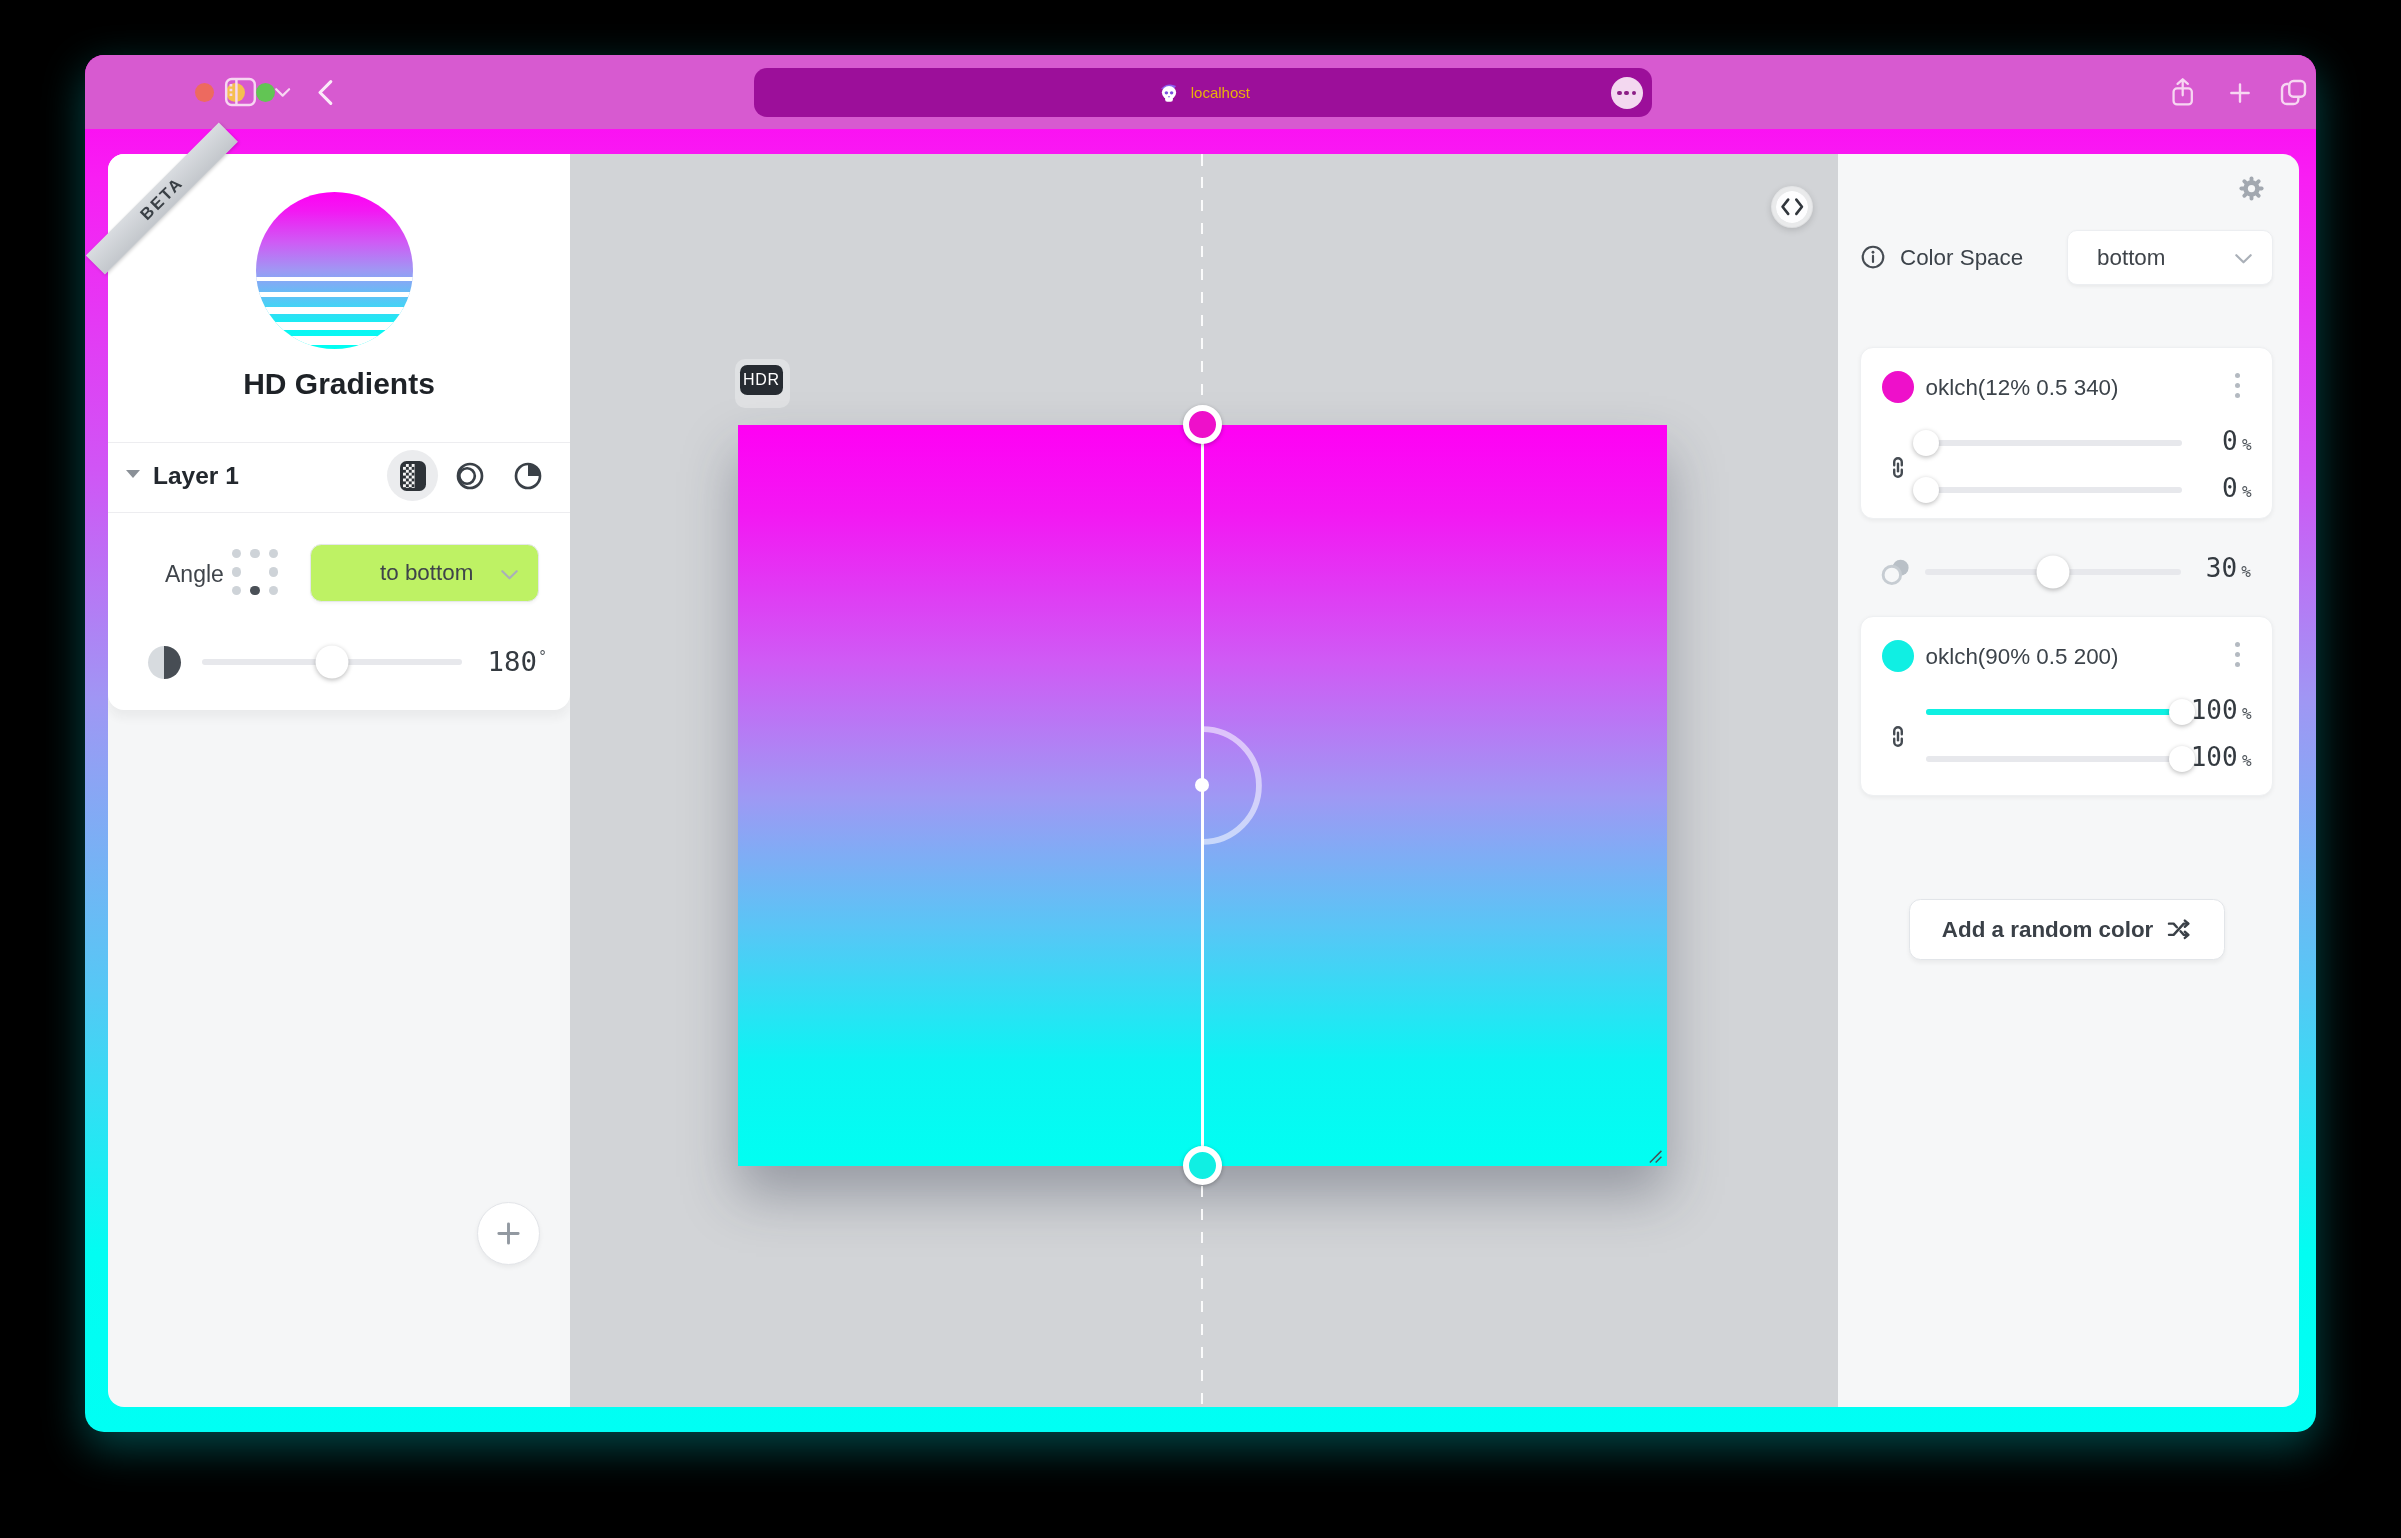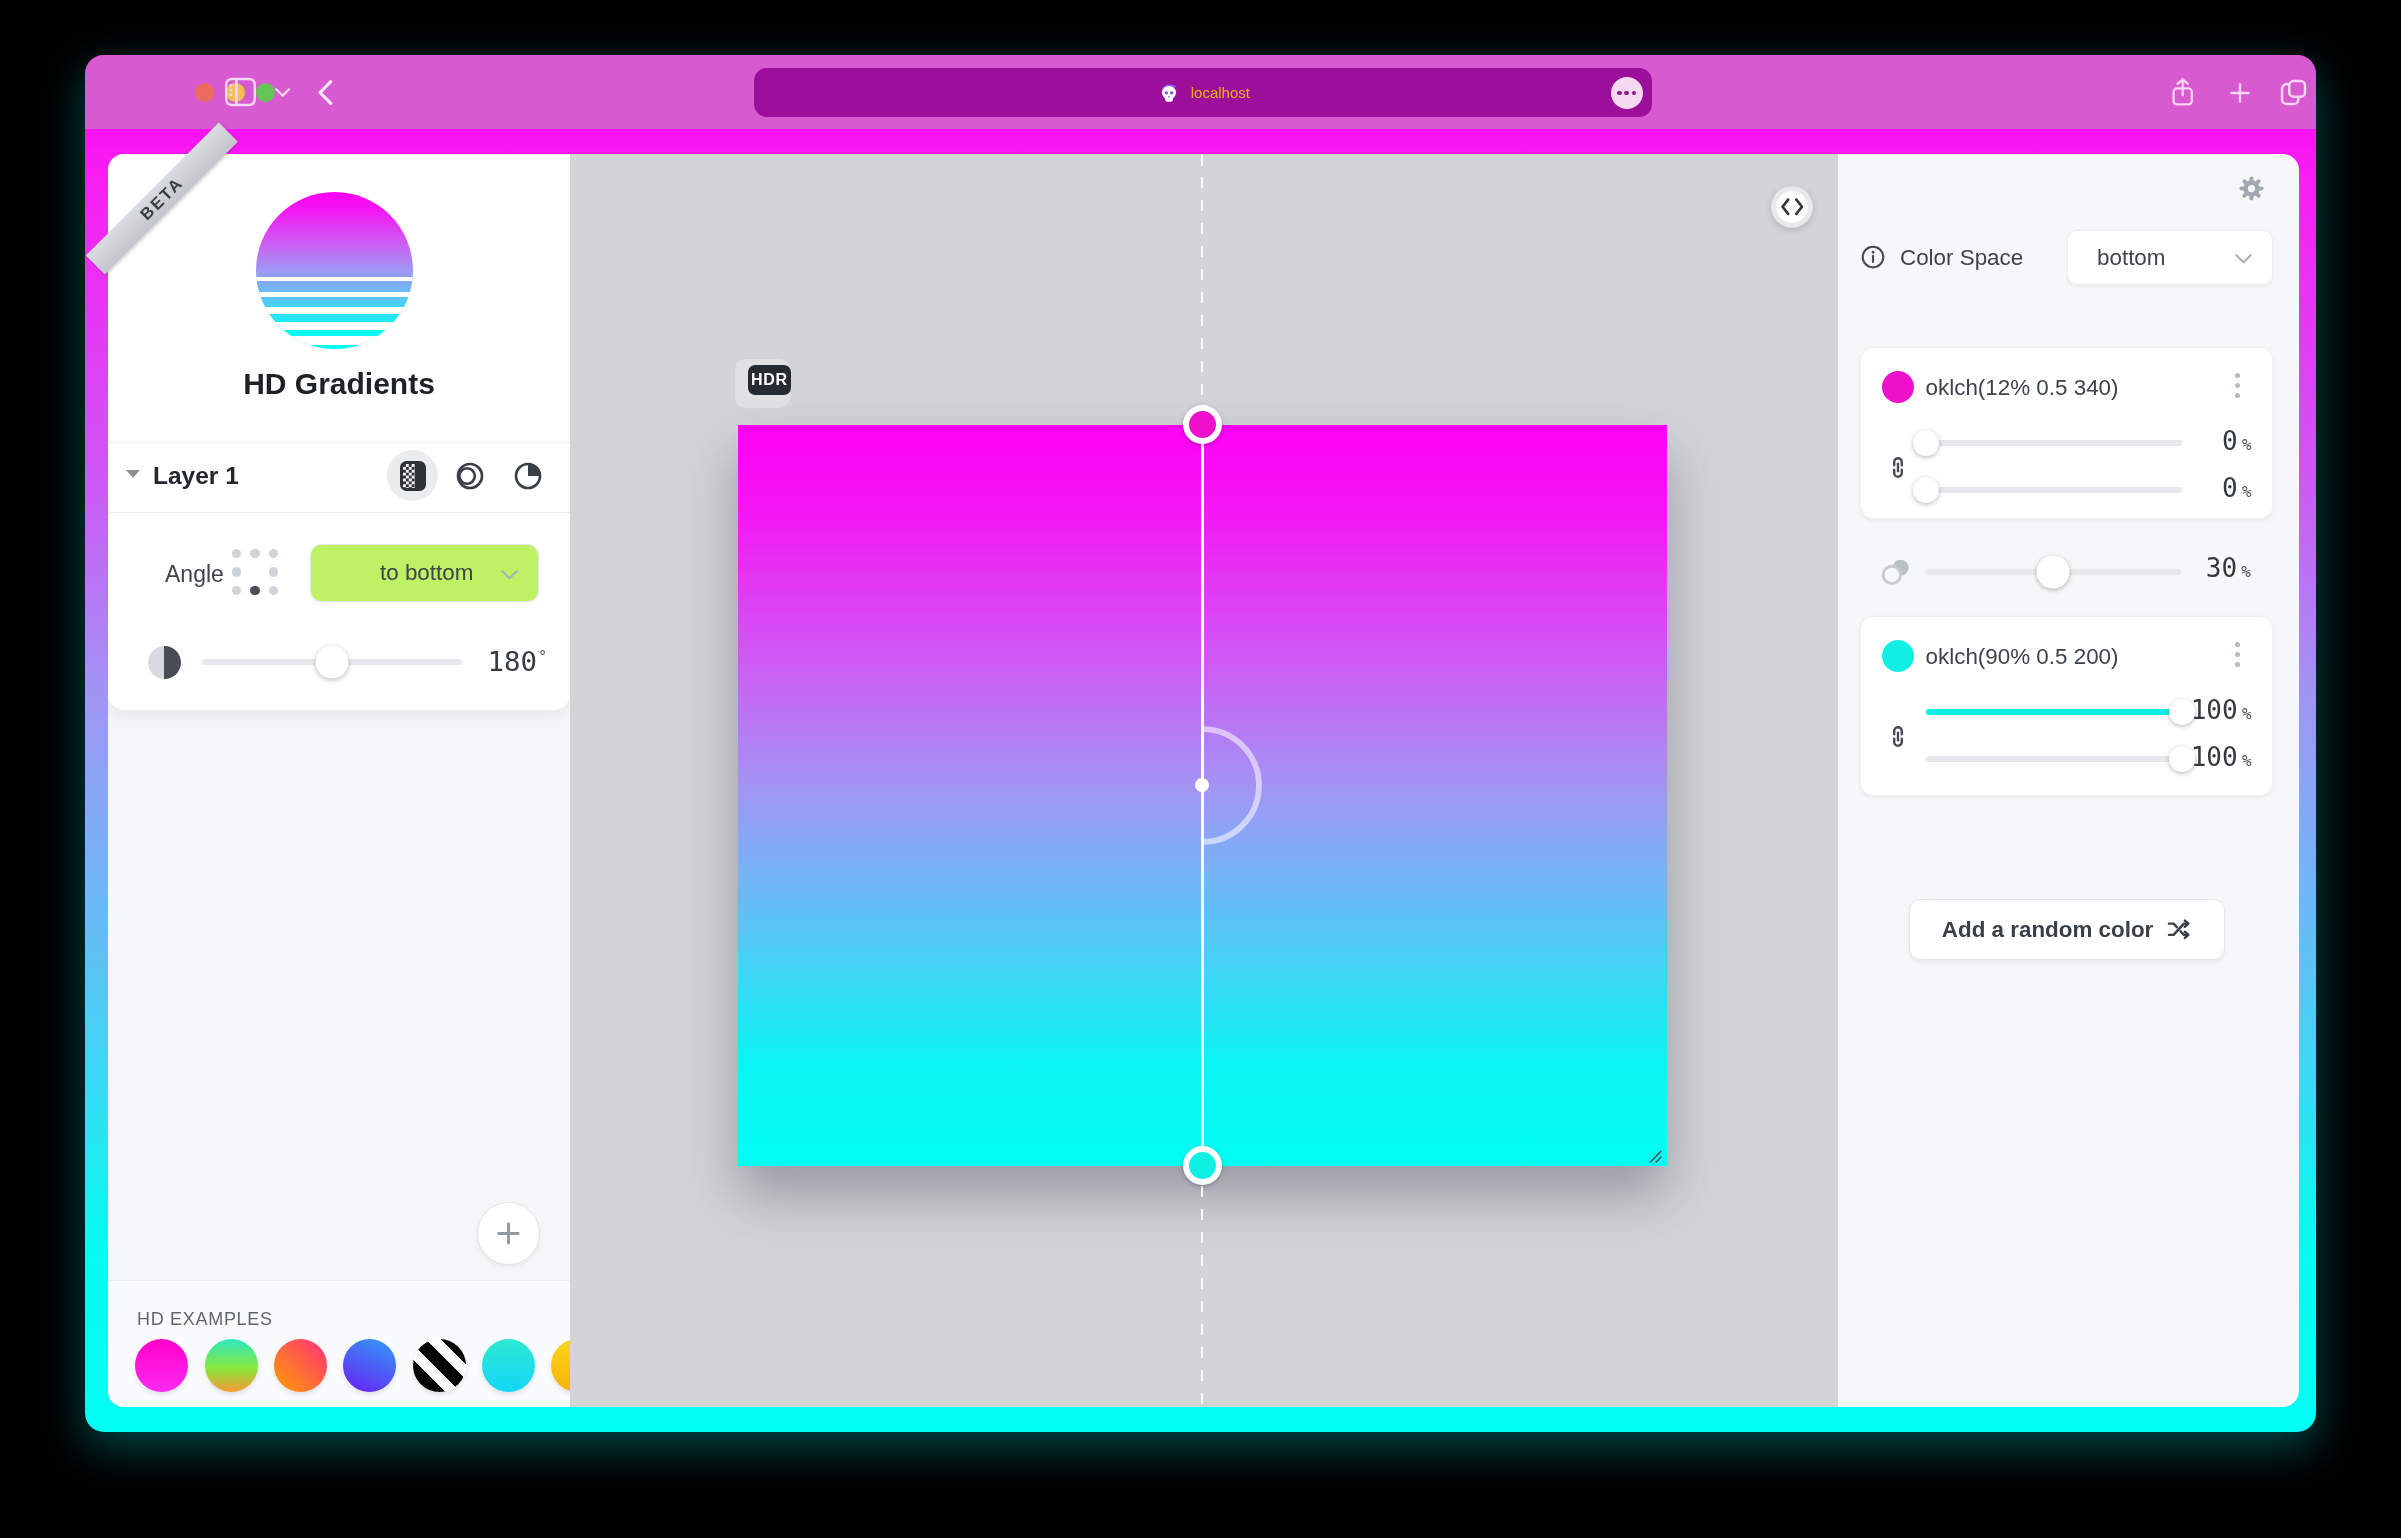--- a/index.html
+++ b/index.html
@@ -91,8 +91,8 @@
   #angle-arc { position:absolute; left:571px; top:570px; }
   #hdr-halo { position:absolute; left:165px; top:205px; width:55px; height:49px; border-radius:10px;
     background:rgba(255,255,255,.30); }
-  #hdr-badge { position:absolute; left:178px; top:211px; width:43px; height:30px; border-radius:7.2px;
-    background:#262b31; color:#fff; font-size:16px; font-weight:bold; letter-spacing:0.7px;
+  #hdr-badge { position:absolute; left:170px; top:211px; width:43px; height:30px; border-radius:7.2px;
+    background:#262b31; color:#fff; font-size:16px; font-weight:normal; letter-spacing:0.7px;
     display:flex; align-items:center; justify-content:center; }
   #code-button { position:absolute; left:1201px; top:32px; width:42px; height:42px; border-radius:50%;
     background:#fdfdfe; border:5.8px solid rgba(255,255,255,.5); background-clip:padding-box;

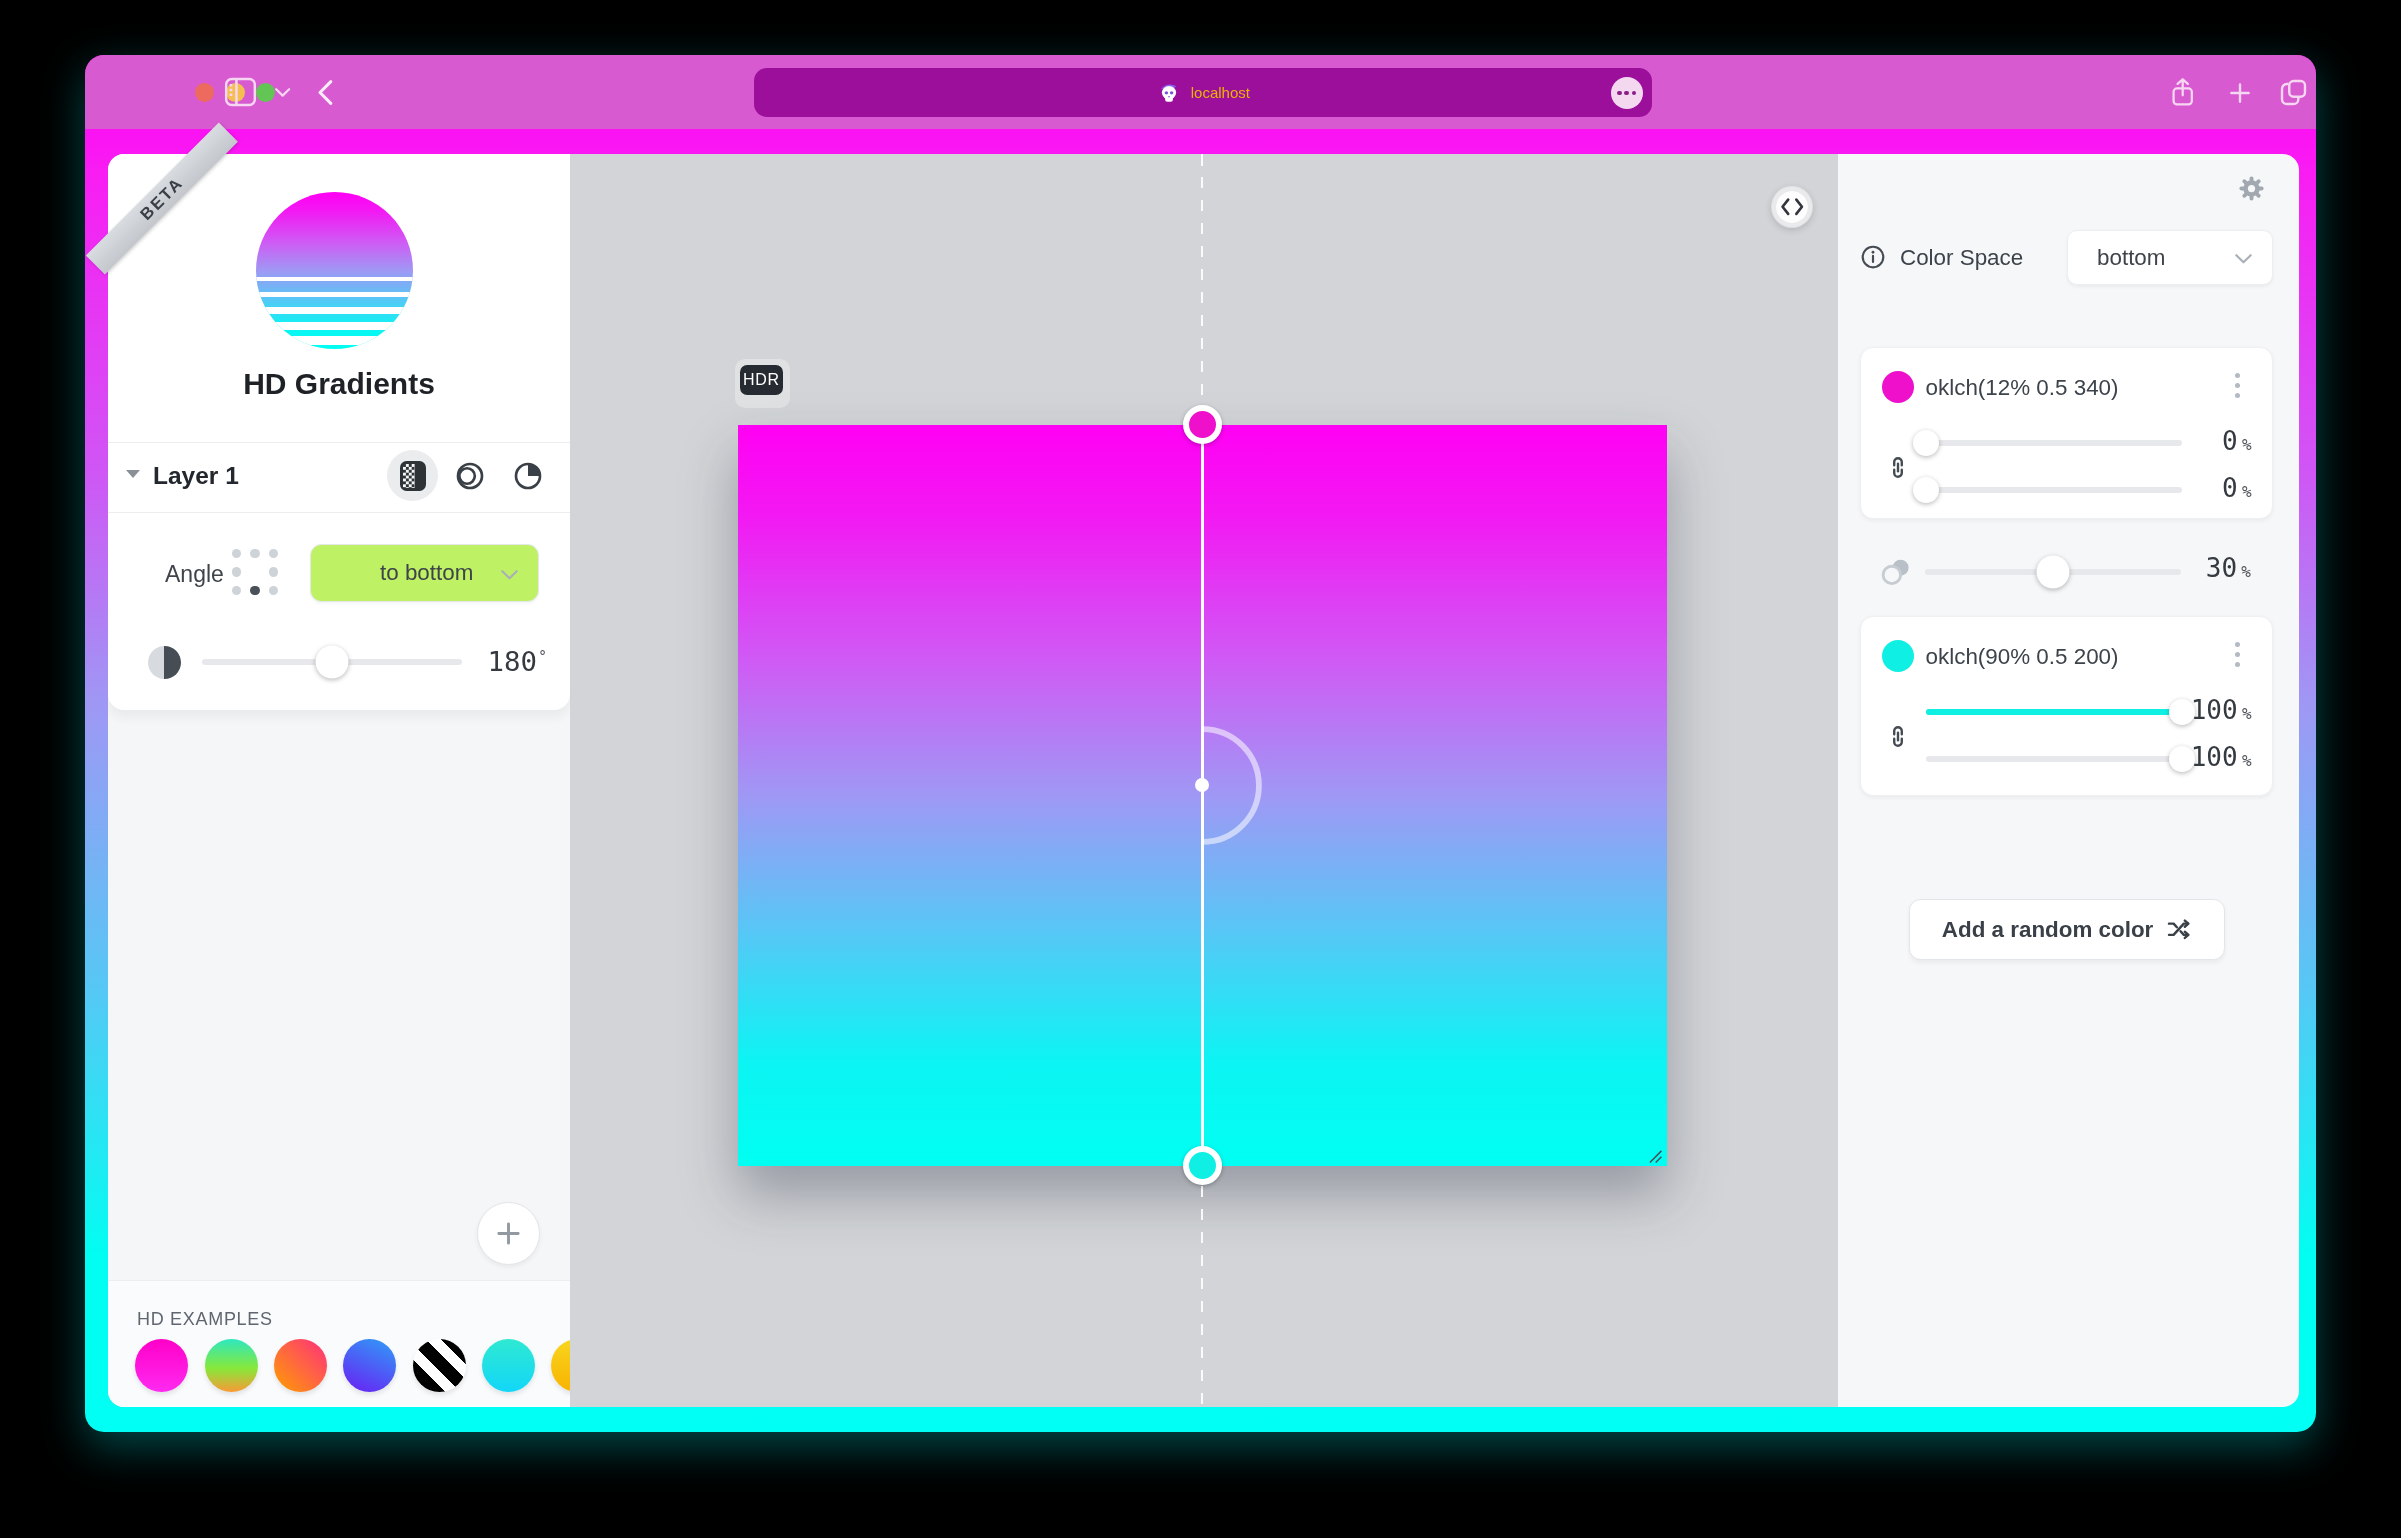--- a/index.html
+++ b/index.html
@@ -285,17 +285,6 @@
           </svg>
       </div>
 
-      <div id="examples">
-        <span class="divider" style="top:0"></span>
-        <div id="examples-label">HD EXAMPLES</div>
-        <span class="chip" style="left: 27.4px; background: linear-gradient(rgb(255, 0, 200), rgb(255, 42, 240));"></span>
-        <span class="chip" style="left: 97px; background: linear-gradient(rgb(46, 232, 192) 0%, rgb(134, 232, 58) 55%, rgb(248, 154, 54) 100%);"></span>
-        <span class="chip" style="left: 166px; background: linear-gradient(225deg, rgb(255, 47, 126) 0%, rgb(255, 158, 0) 100%);"></span>
-        <span class="chip" style="left: 235px; background: linear-gradient(205deg, rgb(47, 158, 248) 0%, rgb(100, 42, 244) 90%);"></span>
-        <span class="chip" style="left: 305px; background: repeating-linear-gradient(45deg, rgb(255, 255, 255) 0px, rgb(255, 255, 255) 10.8px, rgb(0, 0, 0) 10.8px, rgb(0, 0, 0) 23px);"></span>
-        <span class="chip" style="left: 374px; background: linear-gradient(rgb(47, 233, 210), rgb(18, 214, 248));"></span>
-        <span class="chip" style="left: 443px; background: linear-gradient(rgb(248, 213, 30), rgb(248, 179, 0));"></span>
-      </div>
     </div>
 
     <div id="canvas">

